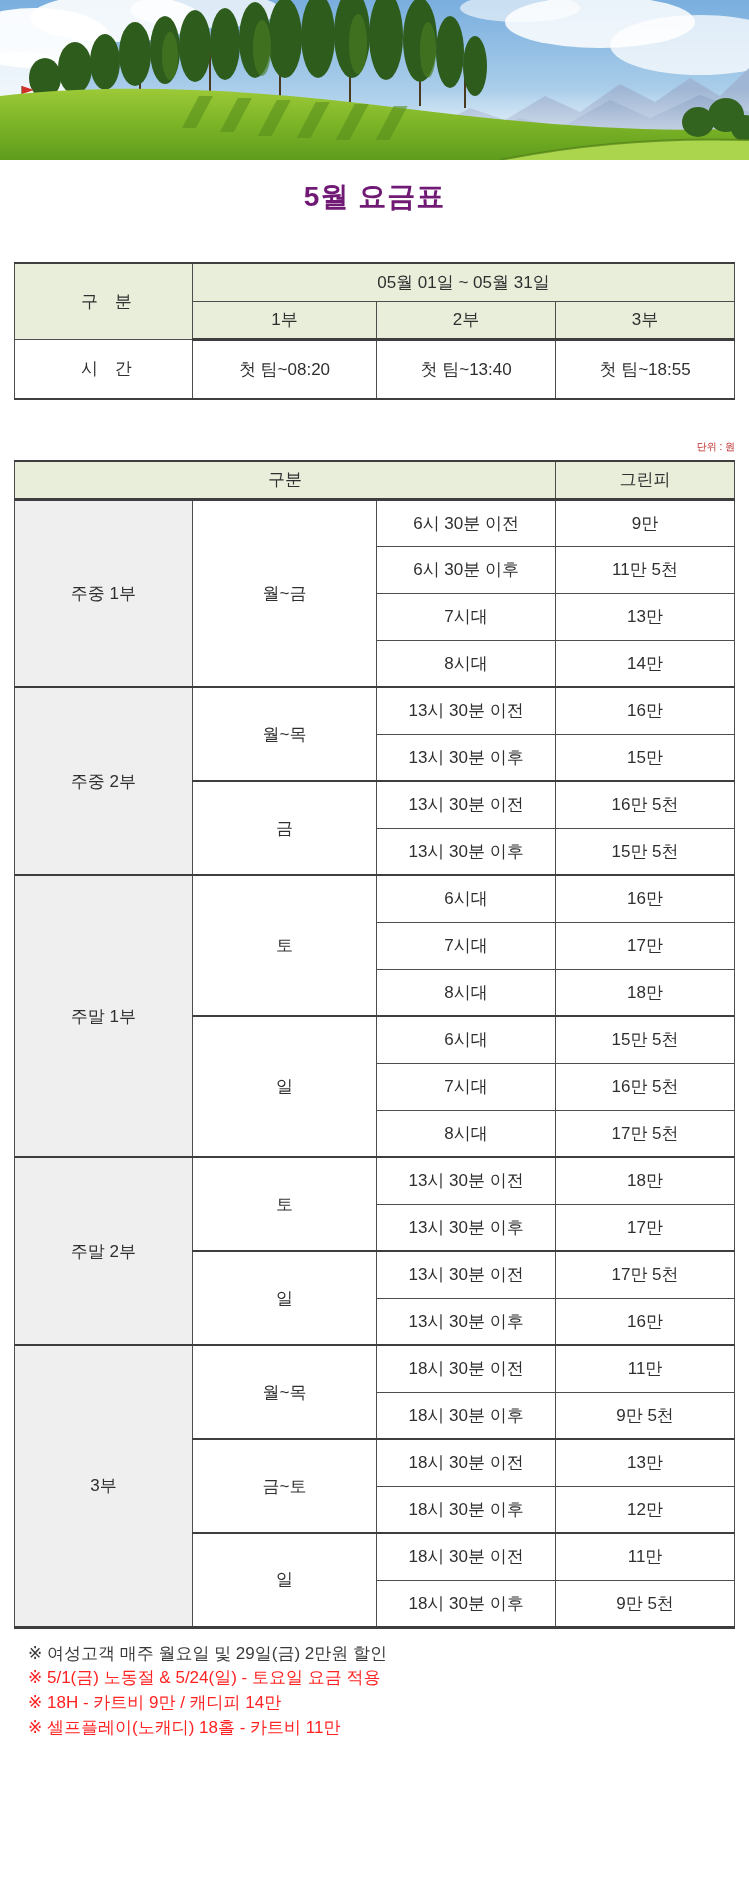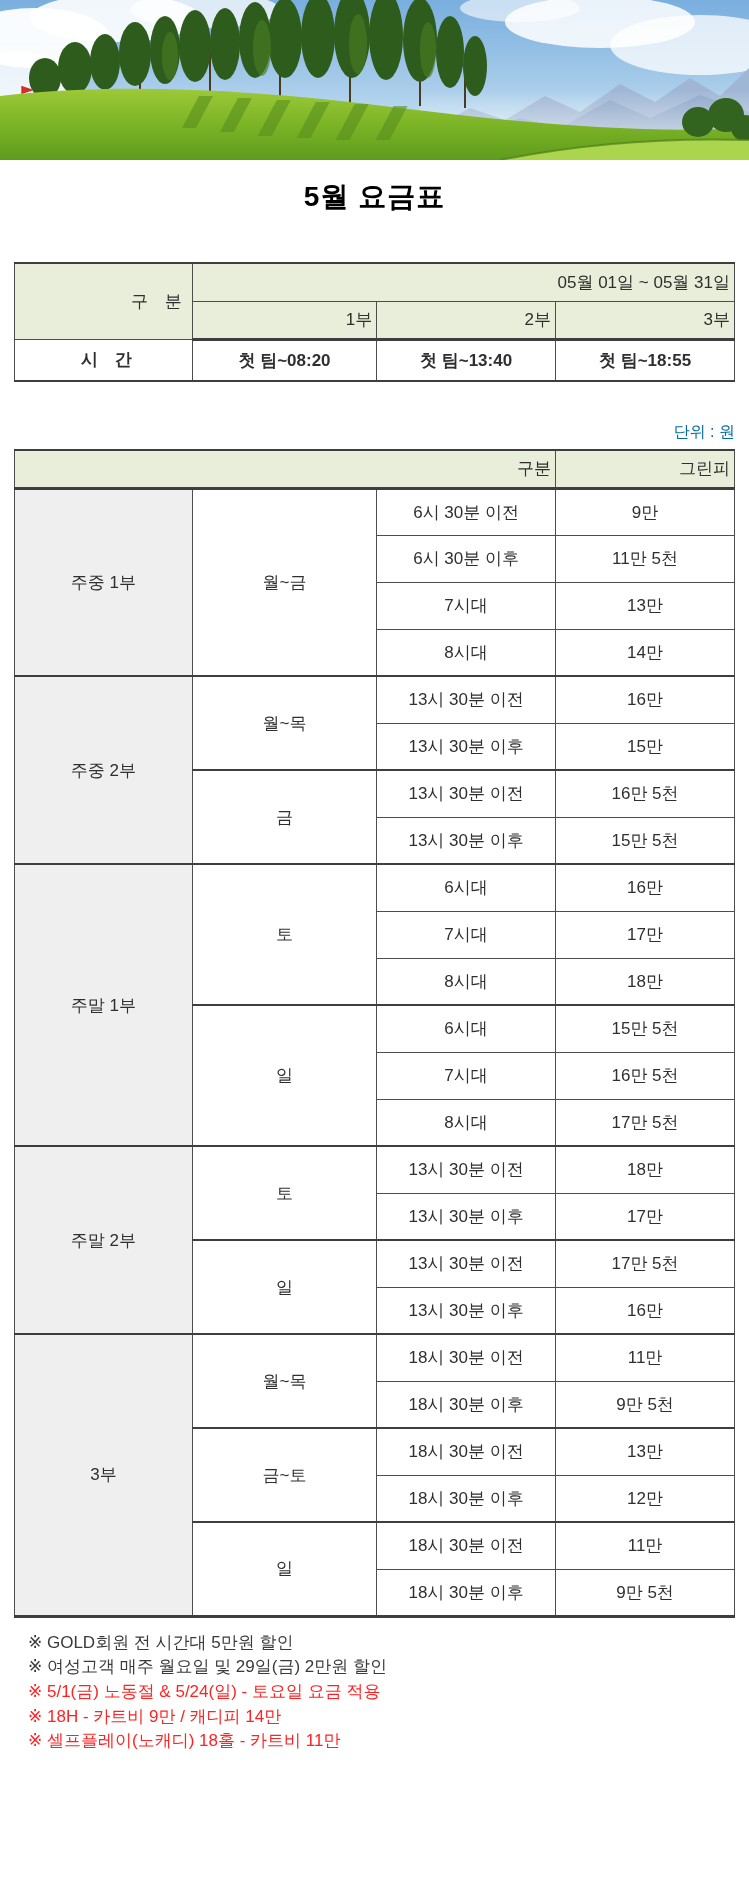--- a/index.html
+++ b/index.html
@@ -23,7 +23,7 @@
   
   .page-title{
     margin-top:18px;text-align:center;
-    font-size:28px;font-weight:800;color:#000000;letter-spacing:1px;
+    font-size:28px;font-weight:800;color:#701a75;letter-spacing:1px;
   }
   
   table{border-collapse:collapse;width:721px;margin:0 14px;table-layout:fixed;}

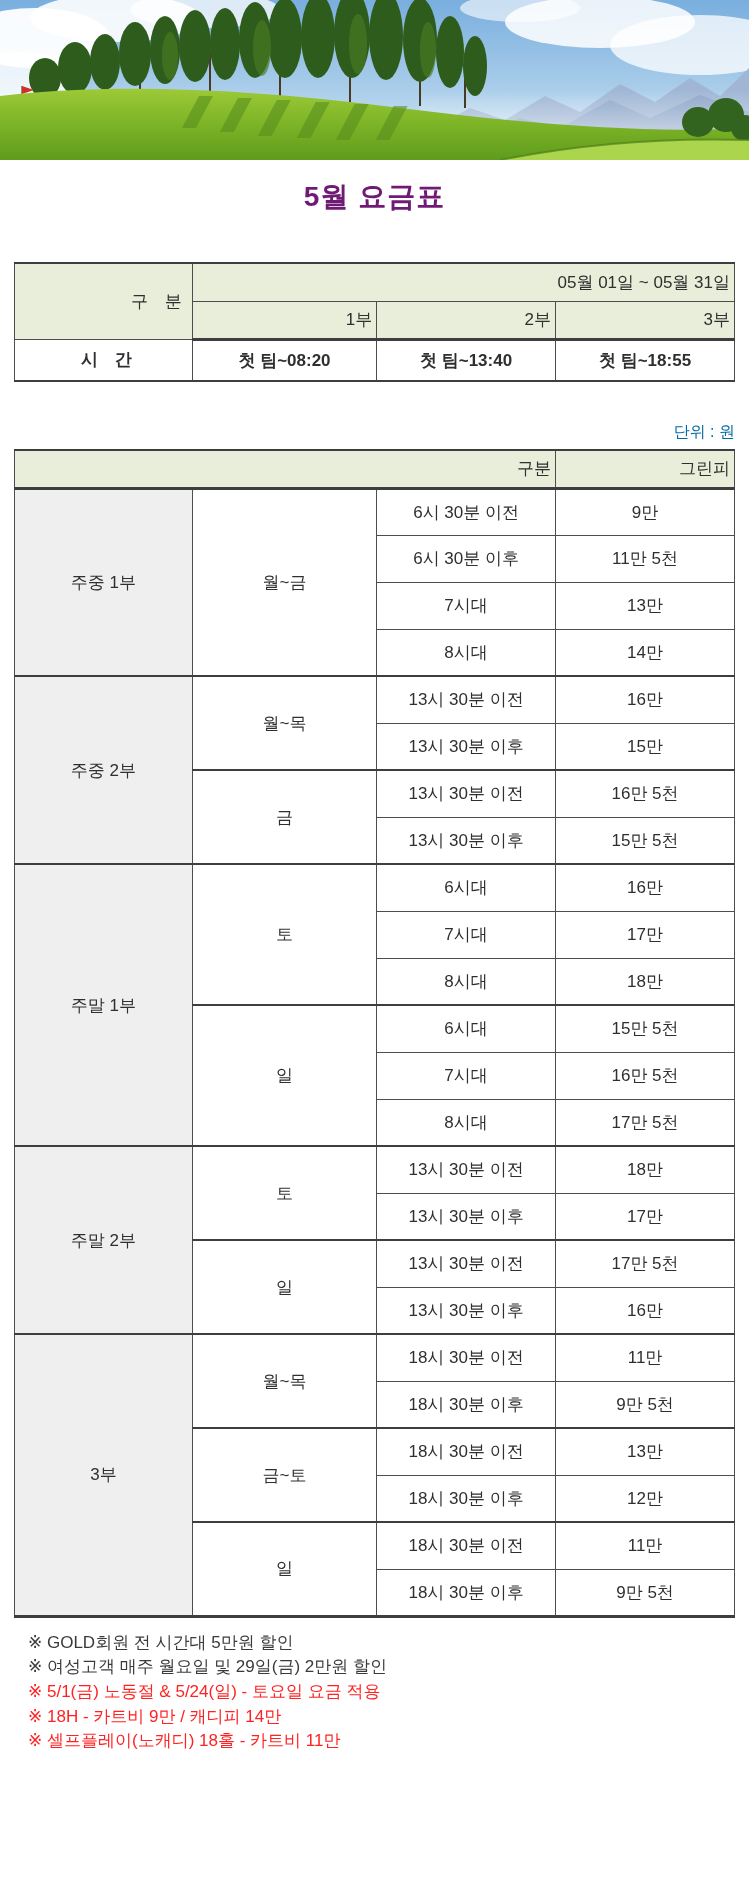--- a/index.html
+++ b/index.html
@@ -34,7 +34,7 @@
     font-size:17px;color:var(--text);
     padding:0 4px;overflow:hidden;white-space:nowrap;
   }
-  .hdr{background:var(--header-bg);text-align:right;}
+  .hdr{background:var(--header-bg);}
   
   .schedule-table{margin-top:46px;border-top:2px solid var(--border-dark);border-bottom:2px solid var(--border-dark);}
   .schedule-table td{height:38px;}

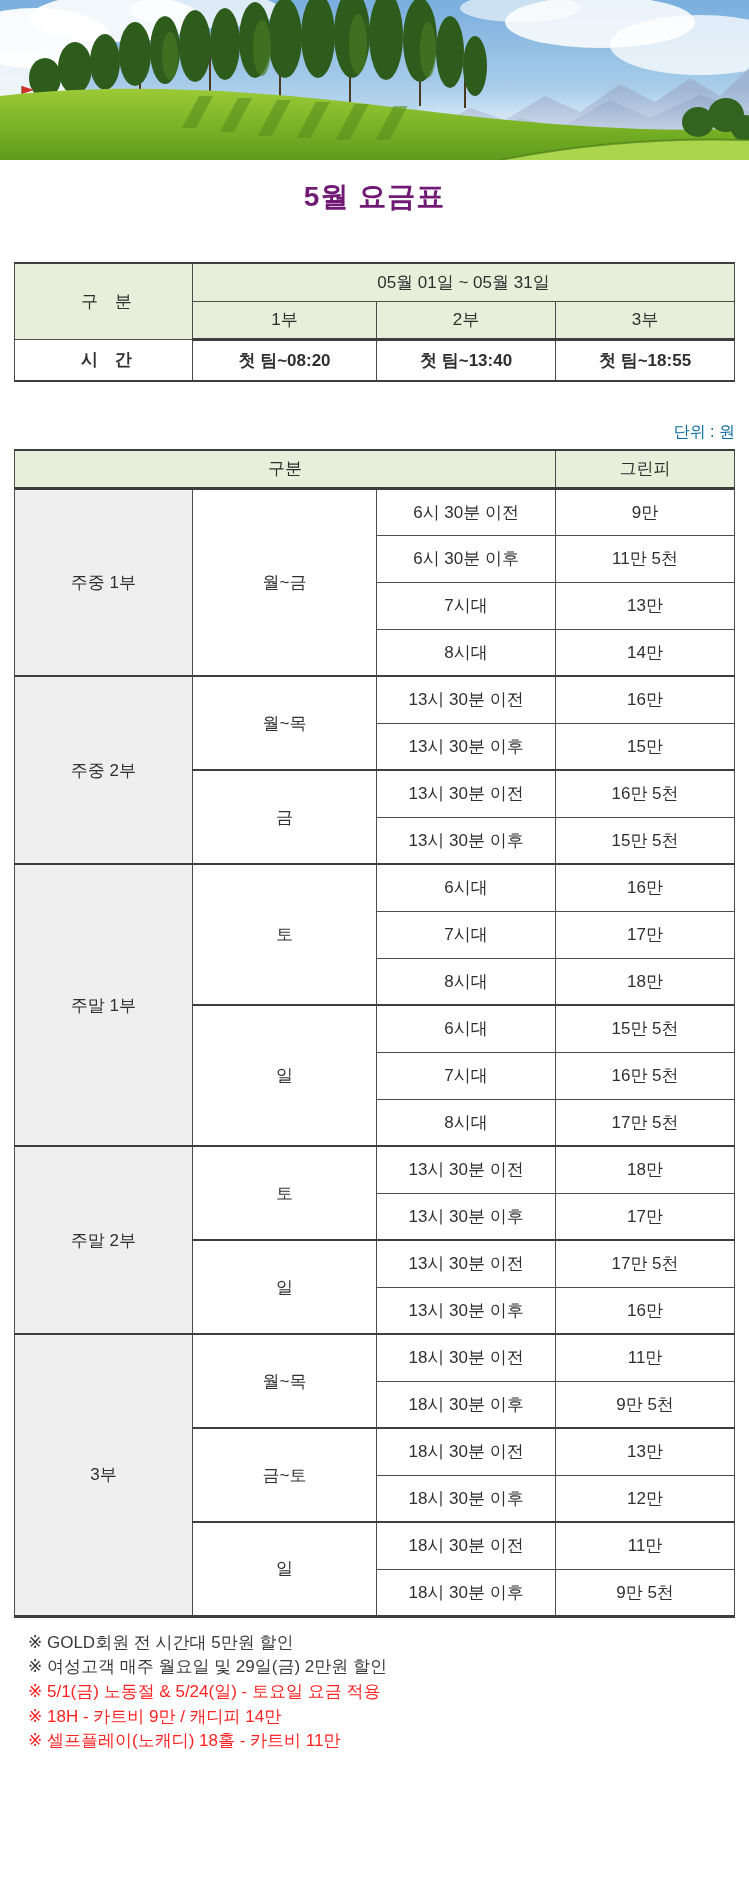--- a/index.html
+++ b/index.html
@@ -38,7 +38,7 @@
   
   .schedule-table{margin-top:46px;border-top:2px solid var(--border-dark);border-bottom:2px solid var(--border-dark);}
   .schedule-table td{height:38px;}
-  .schedule-table tr.time-row td{height:42px;font-weight:bold;}
+  .schedule-table tr.time-row td{height:60px;}
   .schedule-table tr.parts-row td{border-bottom:3px solid var(--border-dark);}
   .corner-cell{letter-spacing:6px;padding-left:16px;}
   

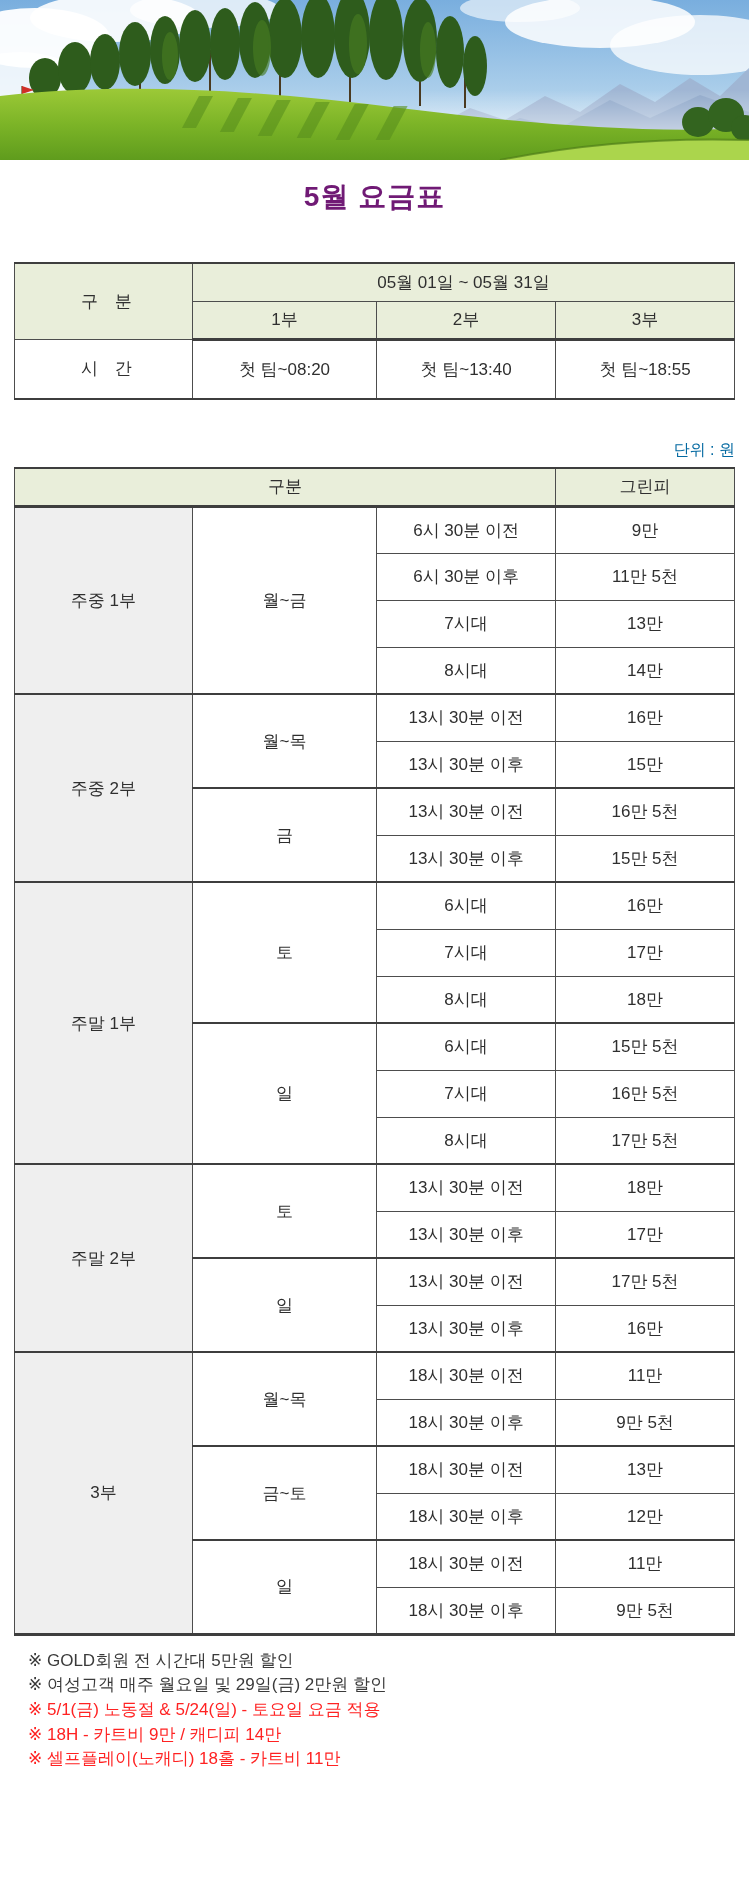--- a/index.html
+++ b/index.html
@@ -44,7 +44,7 @@
   
   .unit-label{
     margin:40px 14px 6px 14px;text-align:right;
-    font-size:16px;color:#0369a1;
+    font-size:10px;color:#b91c1c;
   }
   
   .price-table{border-top:2px solid var(--border-dark);border-bottom:3px solid var(--border-dark);}

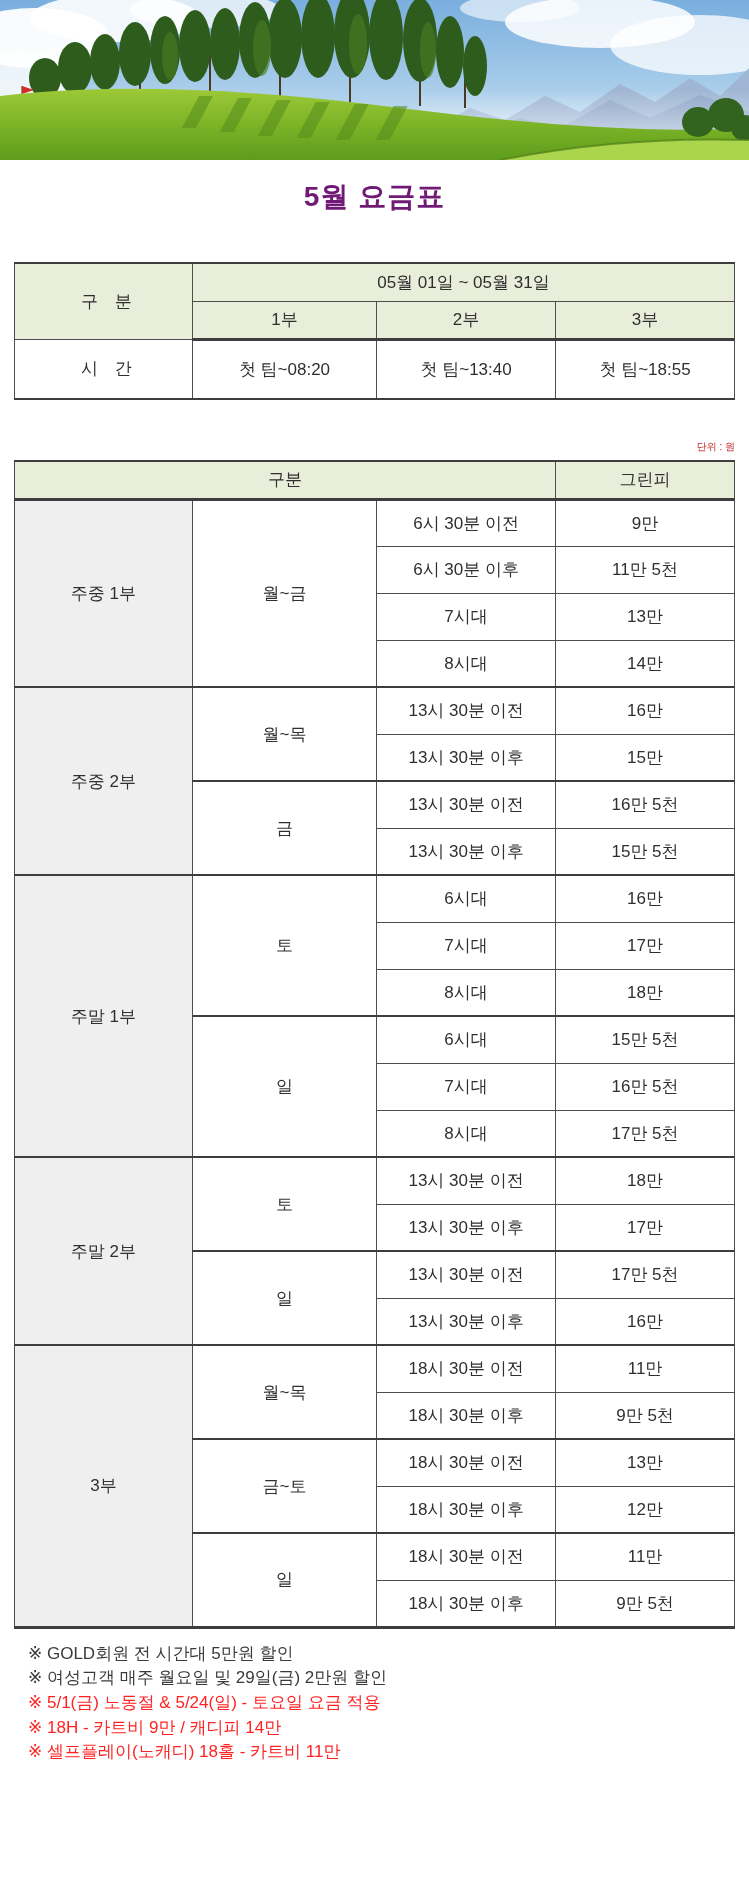--- a/index.html
+++ b/index.html
@@ -322,7 +322,6 @@
 
 <div class="notes">
 
-<div class="note-line" data-color="default">※ GOLD회원 전 시간대 5만원 할인</div>
     <div class="note-line" data-color="default">※ 여성고객 매주 월요일 및 29일(금) 2만원 할인</div>
     <div class="note-line" data-color="red">※ 5/1(금) 노동절 &amp; 5/24(일) - 토요일 요금 적용</div>
     <div class="note-line" data-color="red">※ 18H - 카트비 9만 / 캐디피 14만</div>

